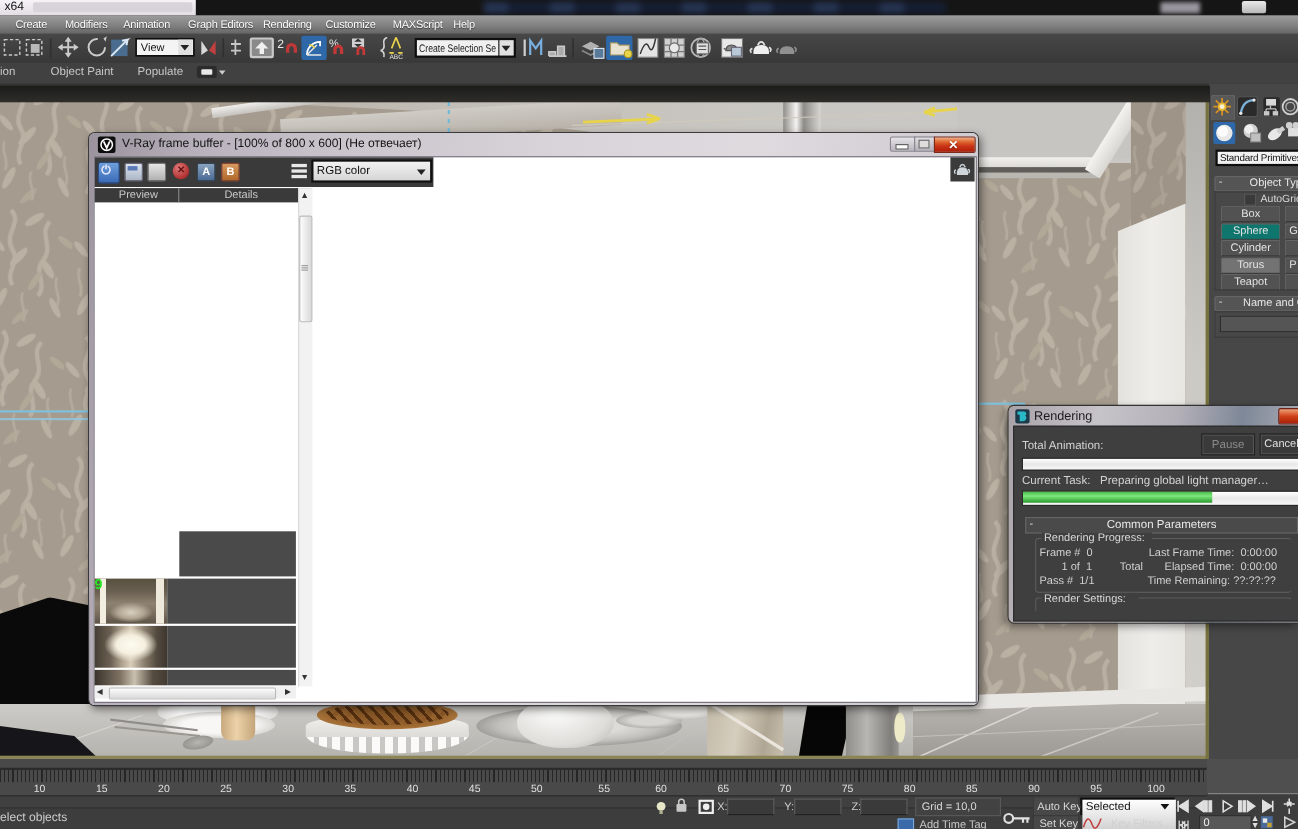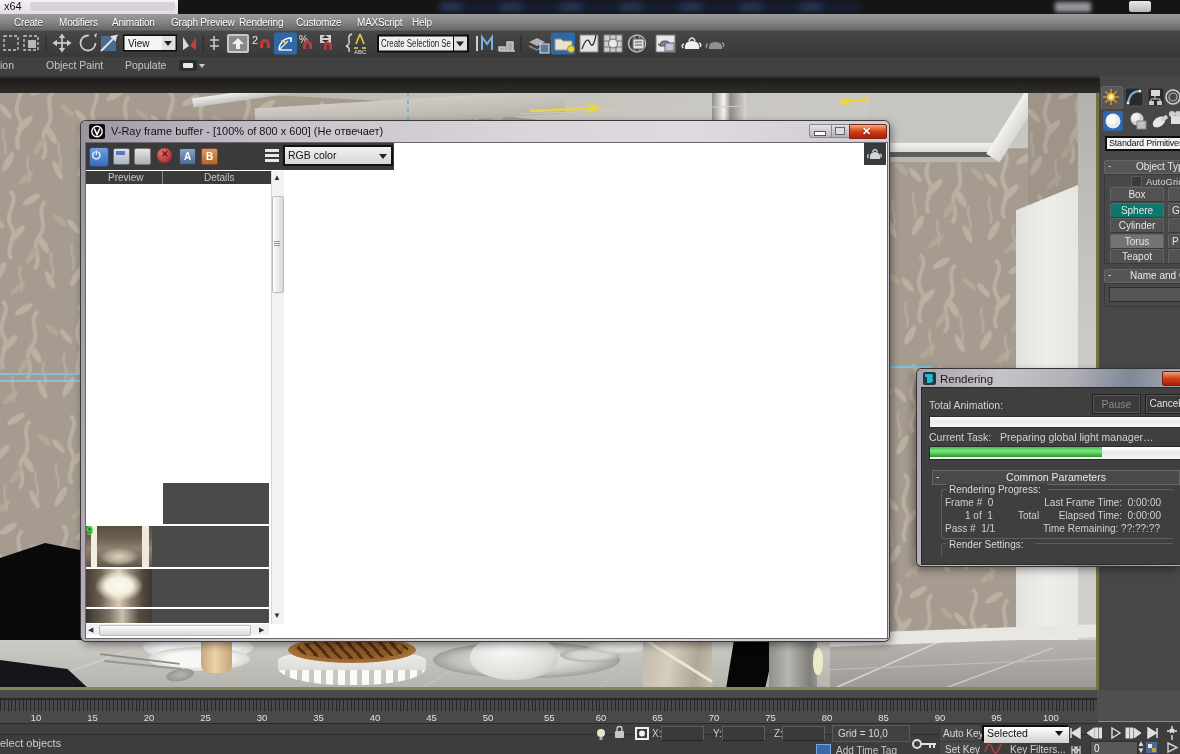--- a/index.html
+++ b/index.html
@@ -141,7 +141,7 @@
     <span style="position:absolute;left:14px;">Create</span>
     <span style="position:absolute;left:59px;">Modifiers</span>
     <span style="position:absolute;left:112px;">Animation</span>
-    <span style="position:absolute;left:171px;">Graph Preview</span>
+    <span style="position:absolute;left:171px;">Graph Editors</span>
     <span style="position:absolute;left:239px;">Rendering</span>
     <span style="position:absolute;left:296px;">Customize</span>
     <span style="position:absolute;left:357px;">MAXScript</span>

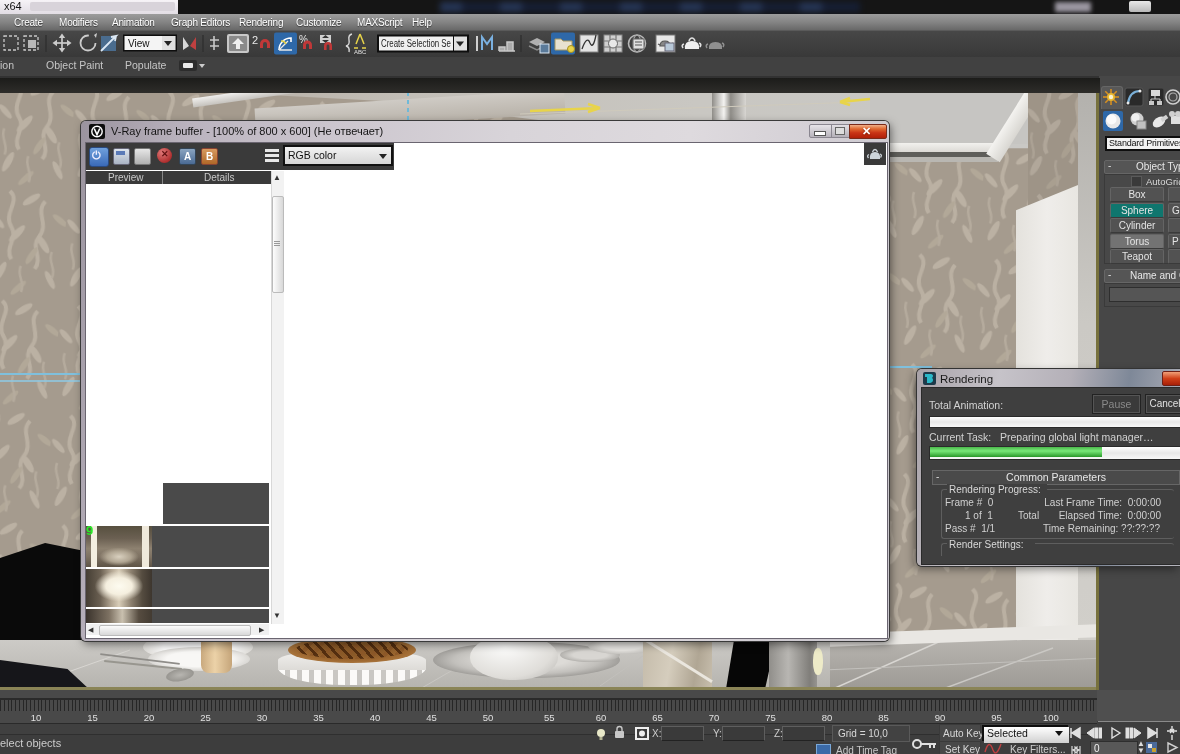--- a/index.html
+++ b/index.html
@@ -404,7 +404,7 @@
   <div class="abs nw" style="left:945px;top:744px;width:40px;height:11px;font-size:10px;color:#d8d8d8;">Set Key</div>
 
   <div class="abs" style="left:982px;top:725px;width:86px;height:16px;background:#0e0e0e;"></div>
-  <div class="abs nw" style="left:984px;top:727px;width:82px;height:12px;background:linear-gradient(180deg,#ffffff,#d0d0d0);font-size:10.5px;color:#111;padding:0 0 4px 3px;line-height:12px;">Selected</div>
+  <div class="abs nw" style="left:984px;top:727px;width:82px;height:12px;background:linear-gradient(180deg,#ffffff,#d0d0d0);font-size:10.5px;color:#111;padding:0 0 16px 3px;line-height:12px;">Selected</div>
   <div class="abs" style="left:1055px;top:731px;width:0;height:0;border:4px solid transparent;border-top:5px solid #111;"></div>
 
   <svg class="abs" style="left:984px;top:742px;" width="20" height="12">

